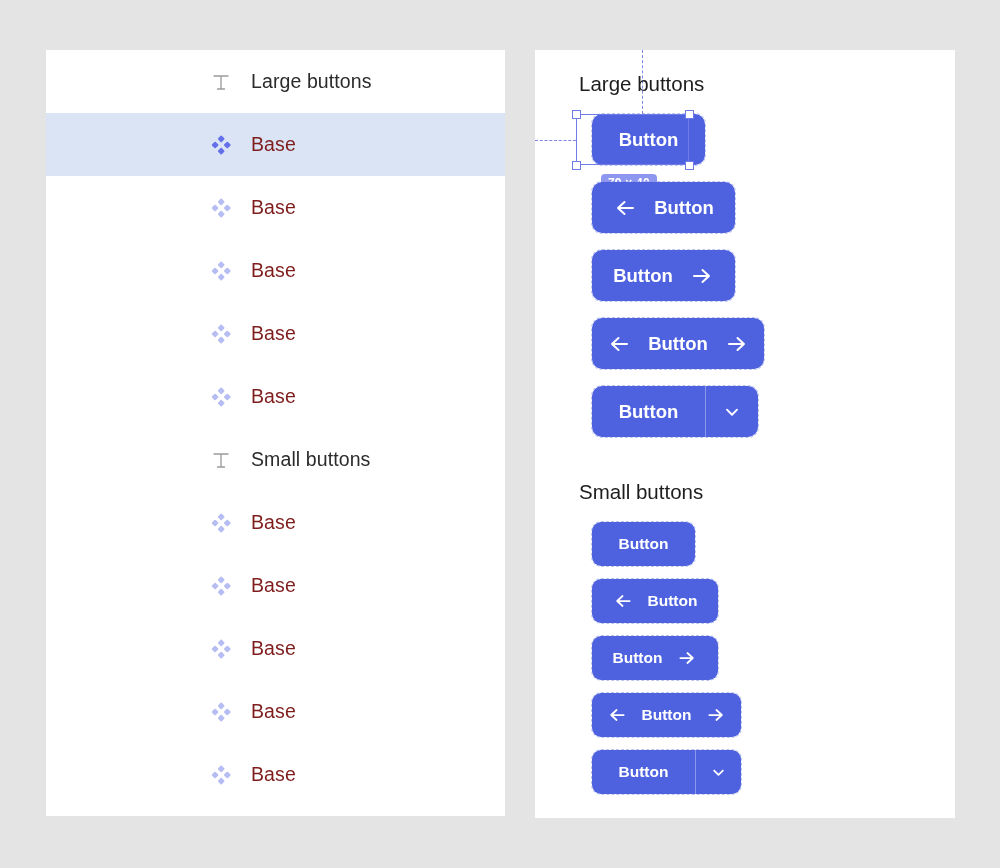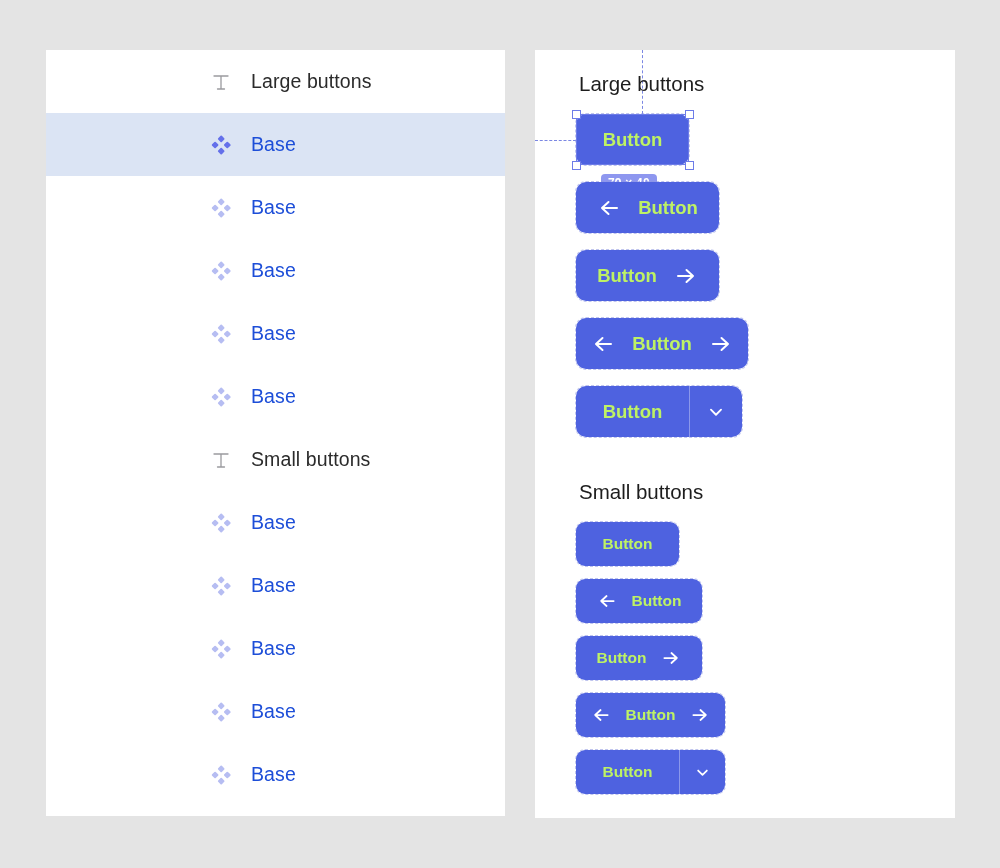--- a/index.html
+++ b/index.html
@@ -40,7 +40,7 @@
     white-space: nowrap;
   }
   .layer-label.text-layer { color: #2b2b2b; }
-  .layer-label.comp-layer { color: #1d4ed8; }
+  .layer-label.comp-layer { color: #7f1d1d; }
 
   
   .canvas-panel {

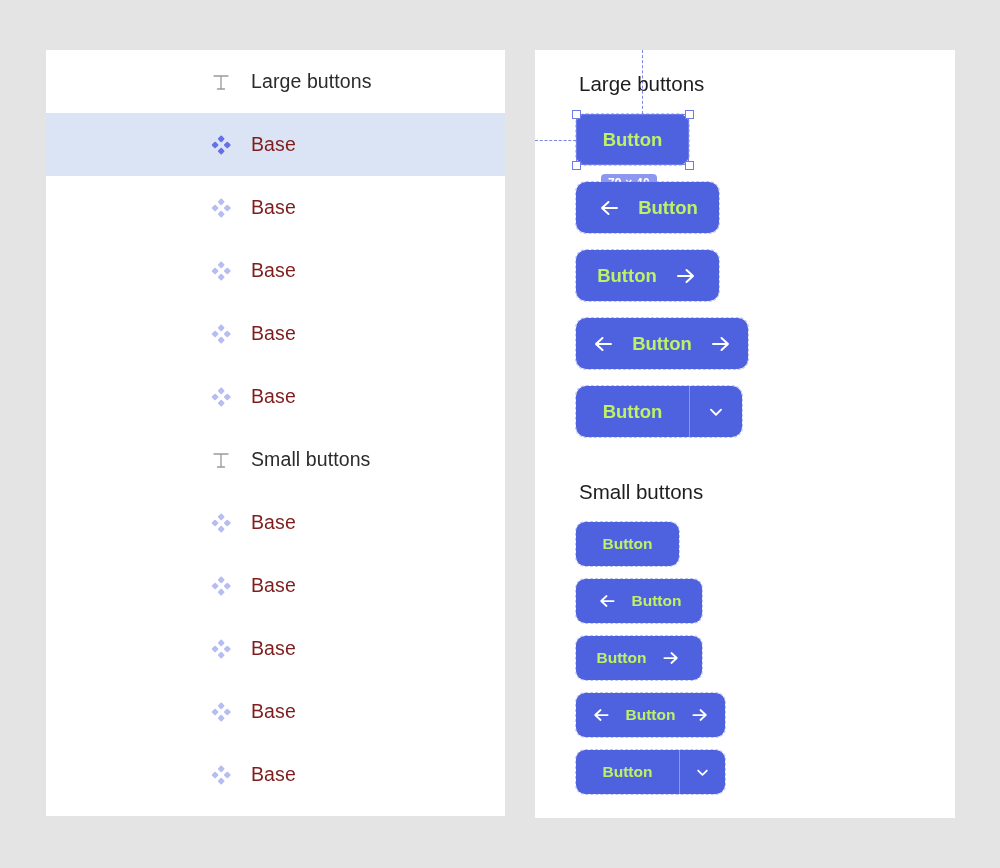--- a/index.html
+++ b/index.html
@@ -64,7 +64,7 @@
   .btn {
     position: absolute;
     background: #4e62e0;
-    color: #bef264;
+    color: #ffffff;
     display: flex;
     align-items: center;
     justify-content: center;
@@ -72,6 +72,7 @@
     outline: 1px dashed rgba(140,150,225,0.55);
     outline-offset: 0px;
     white-space: nowrap;
+    margin-left: 16px;
   }
   .btn .lbl { font-weight: bold; }
   .btn.large { height: 51px; border-radius: 10px; }

